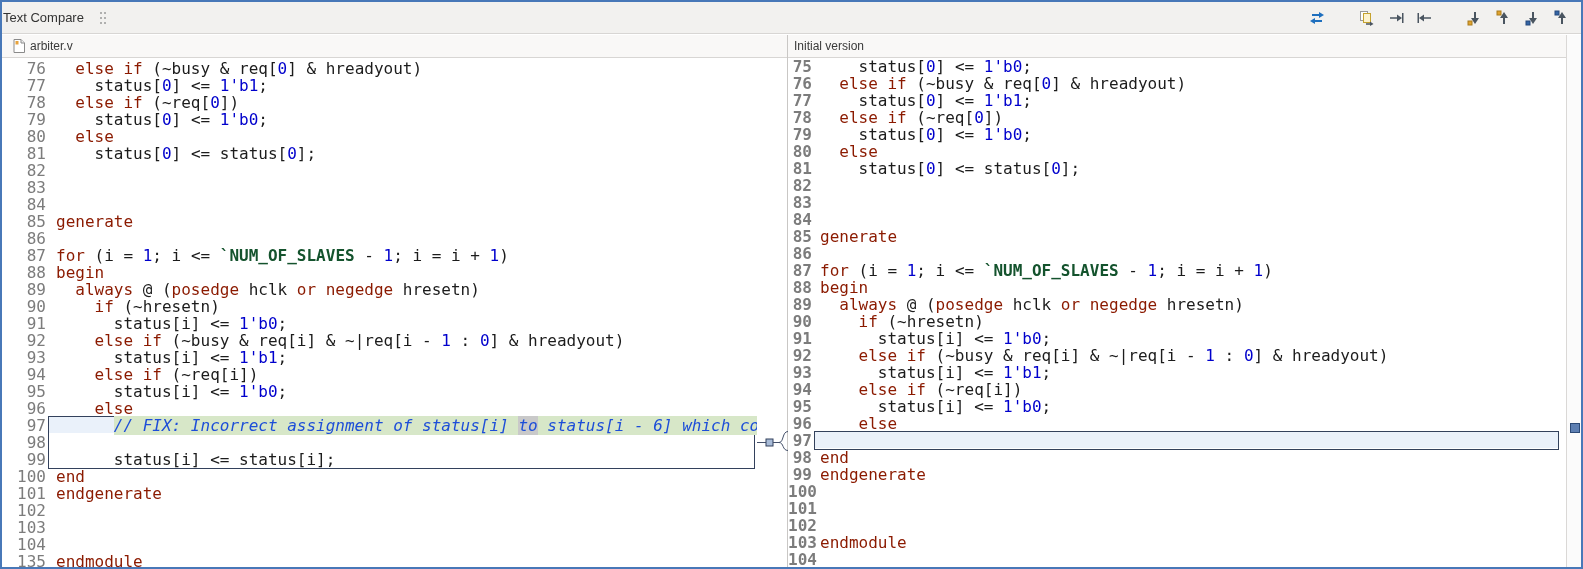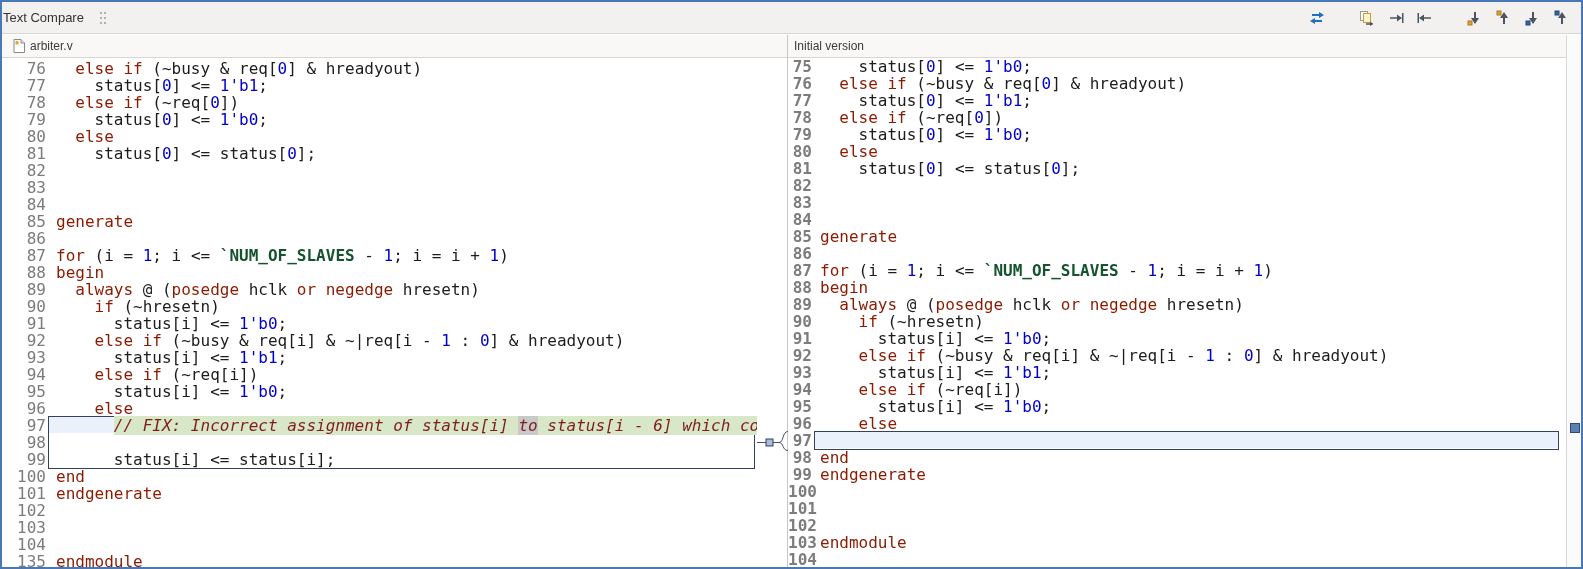--- a/index.html
+++ b/index.html
@@ -39,7 +39,7 @@
   .tok-k{color:#8b1a00;font-weight:normal;}
   .tok-n{color:#0000cc;}
   .tok-m{color:#14532d;font-weight:bold;}
-  .tok-c{color:#7f1d1d;font-style:italic;margin-top:36px;}
+  .tok-c{color:#1d4ed8;font-style:italic;margin-top:36px;}
   .tok-p{color:#1c1c1c;}
   .hg{background:#d7e7c8;}
   .hx{background:#c9c9c9;}

